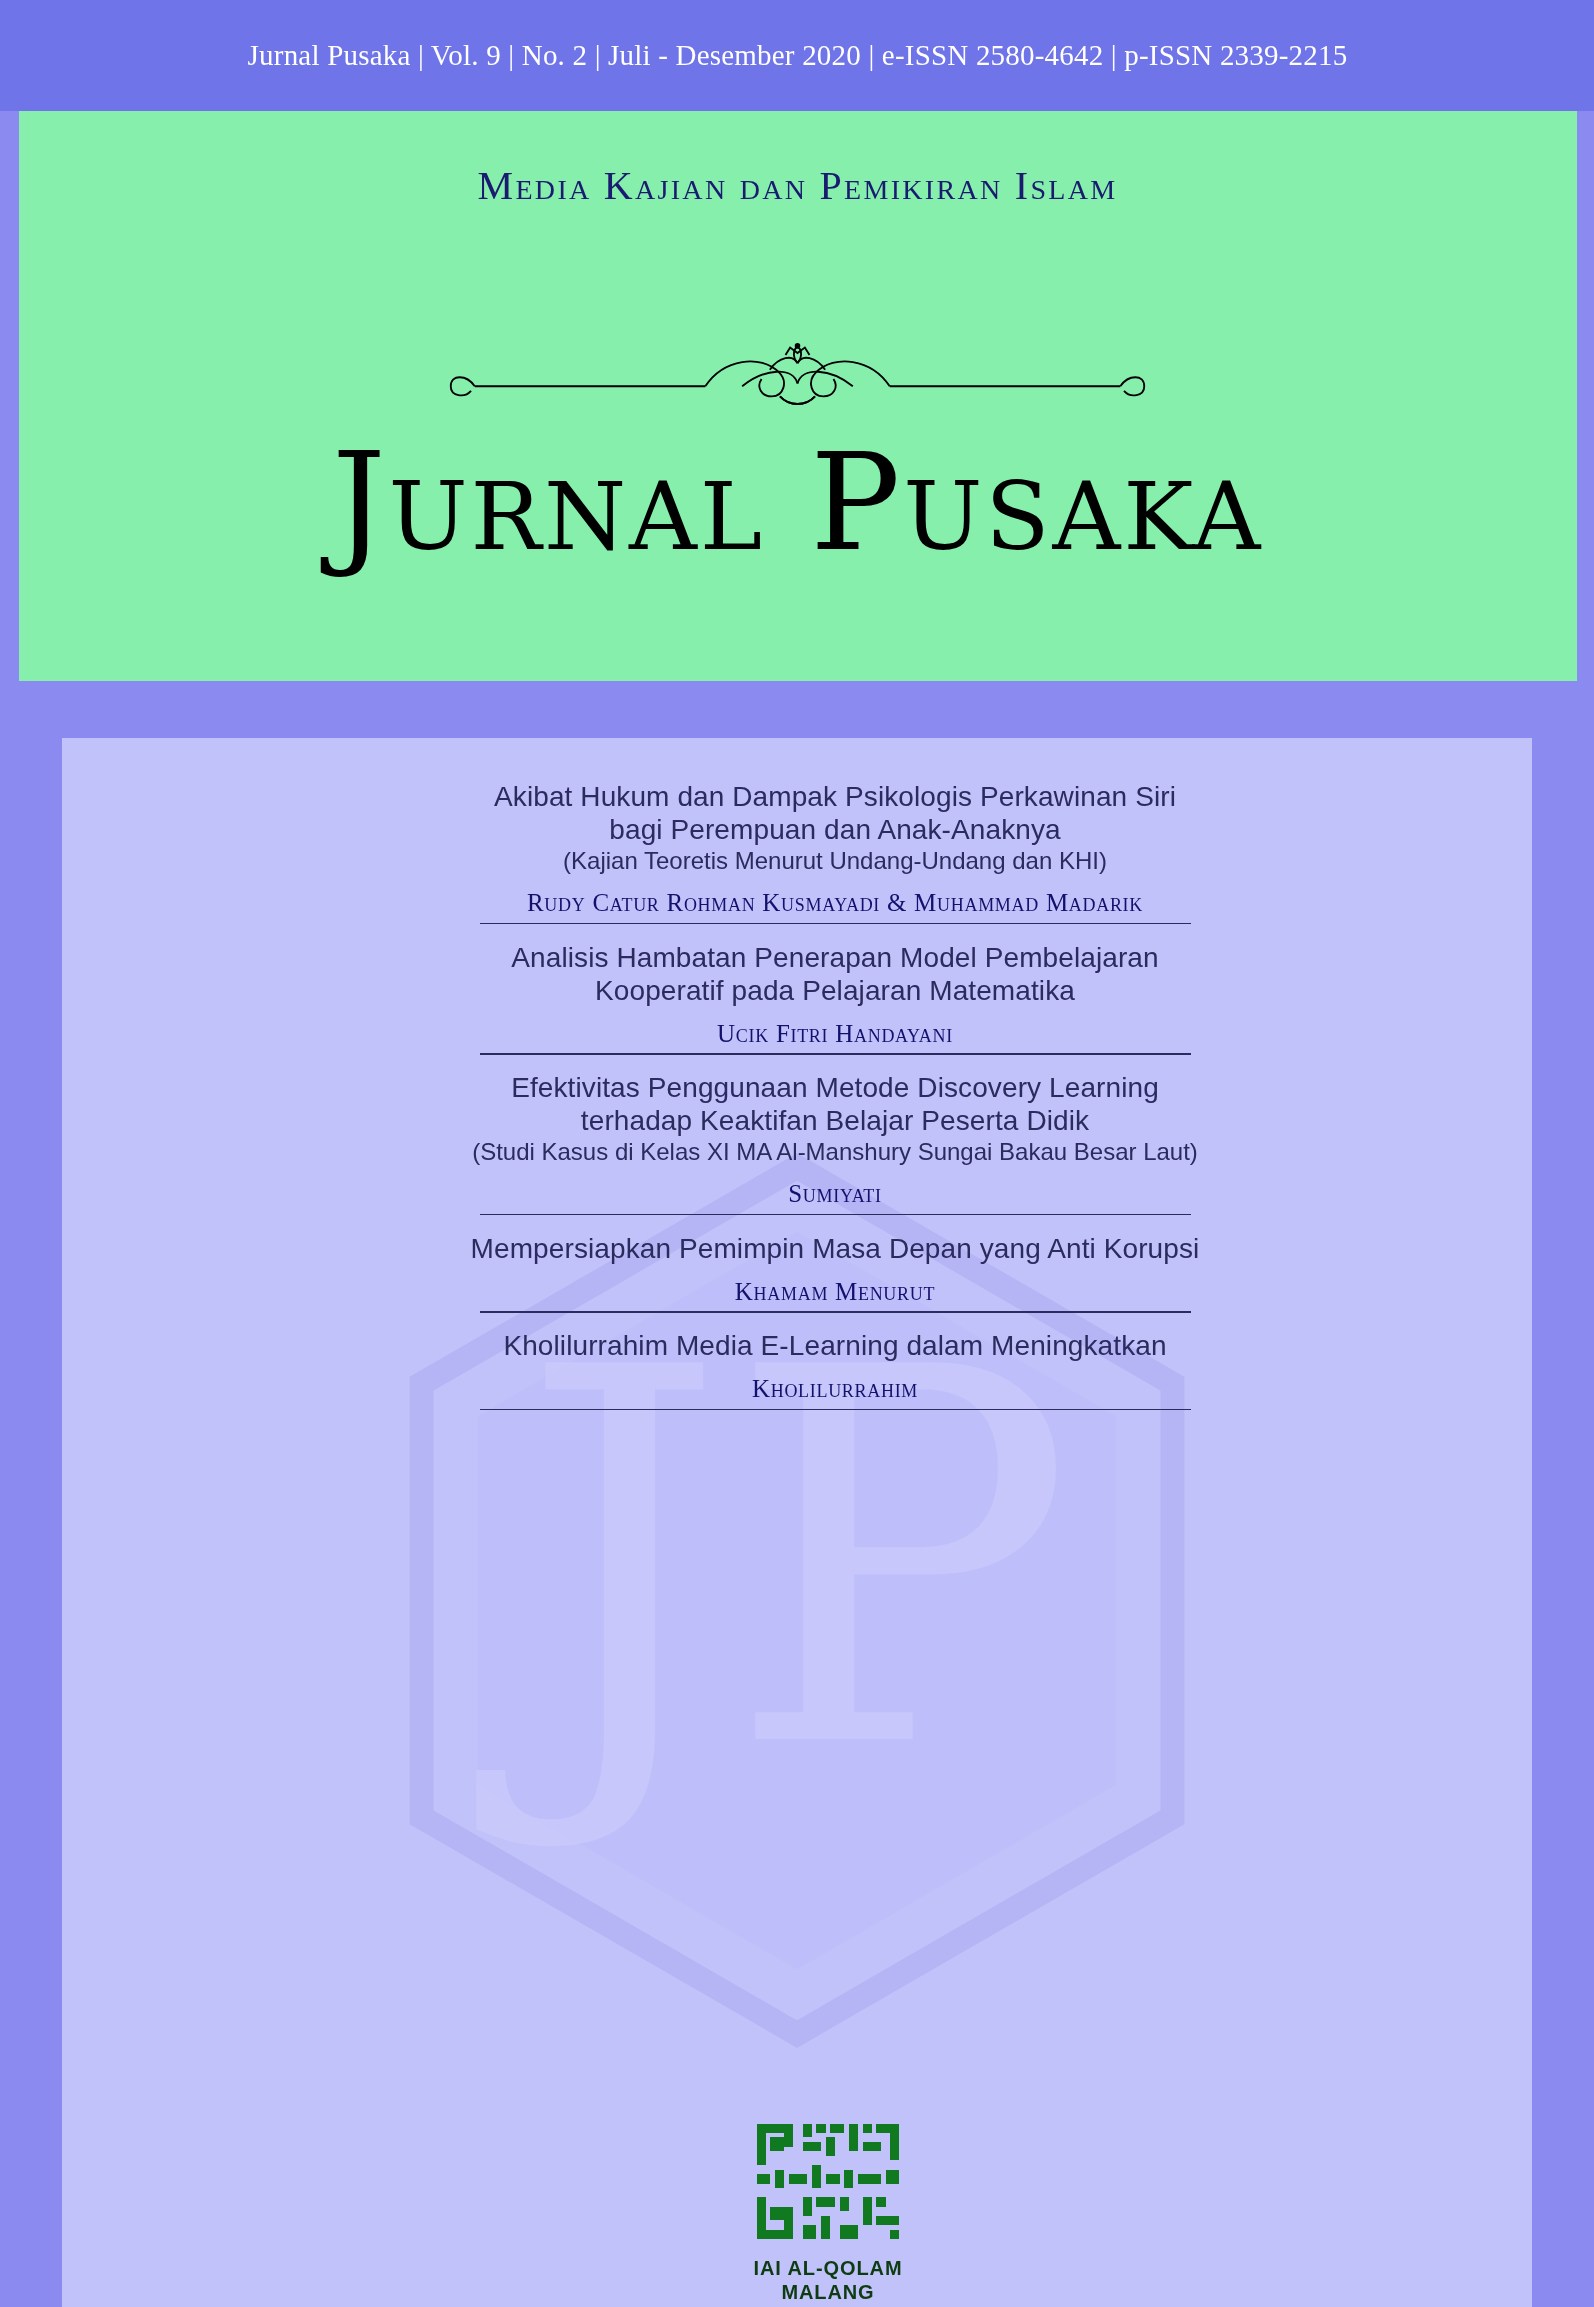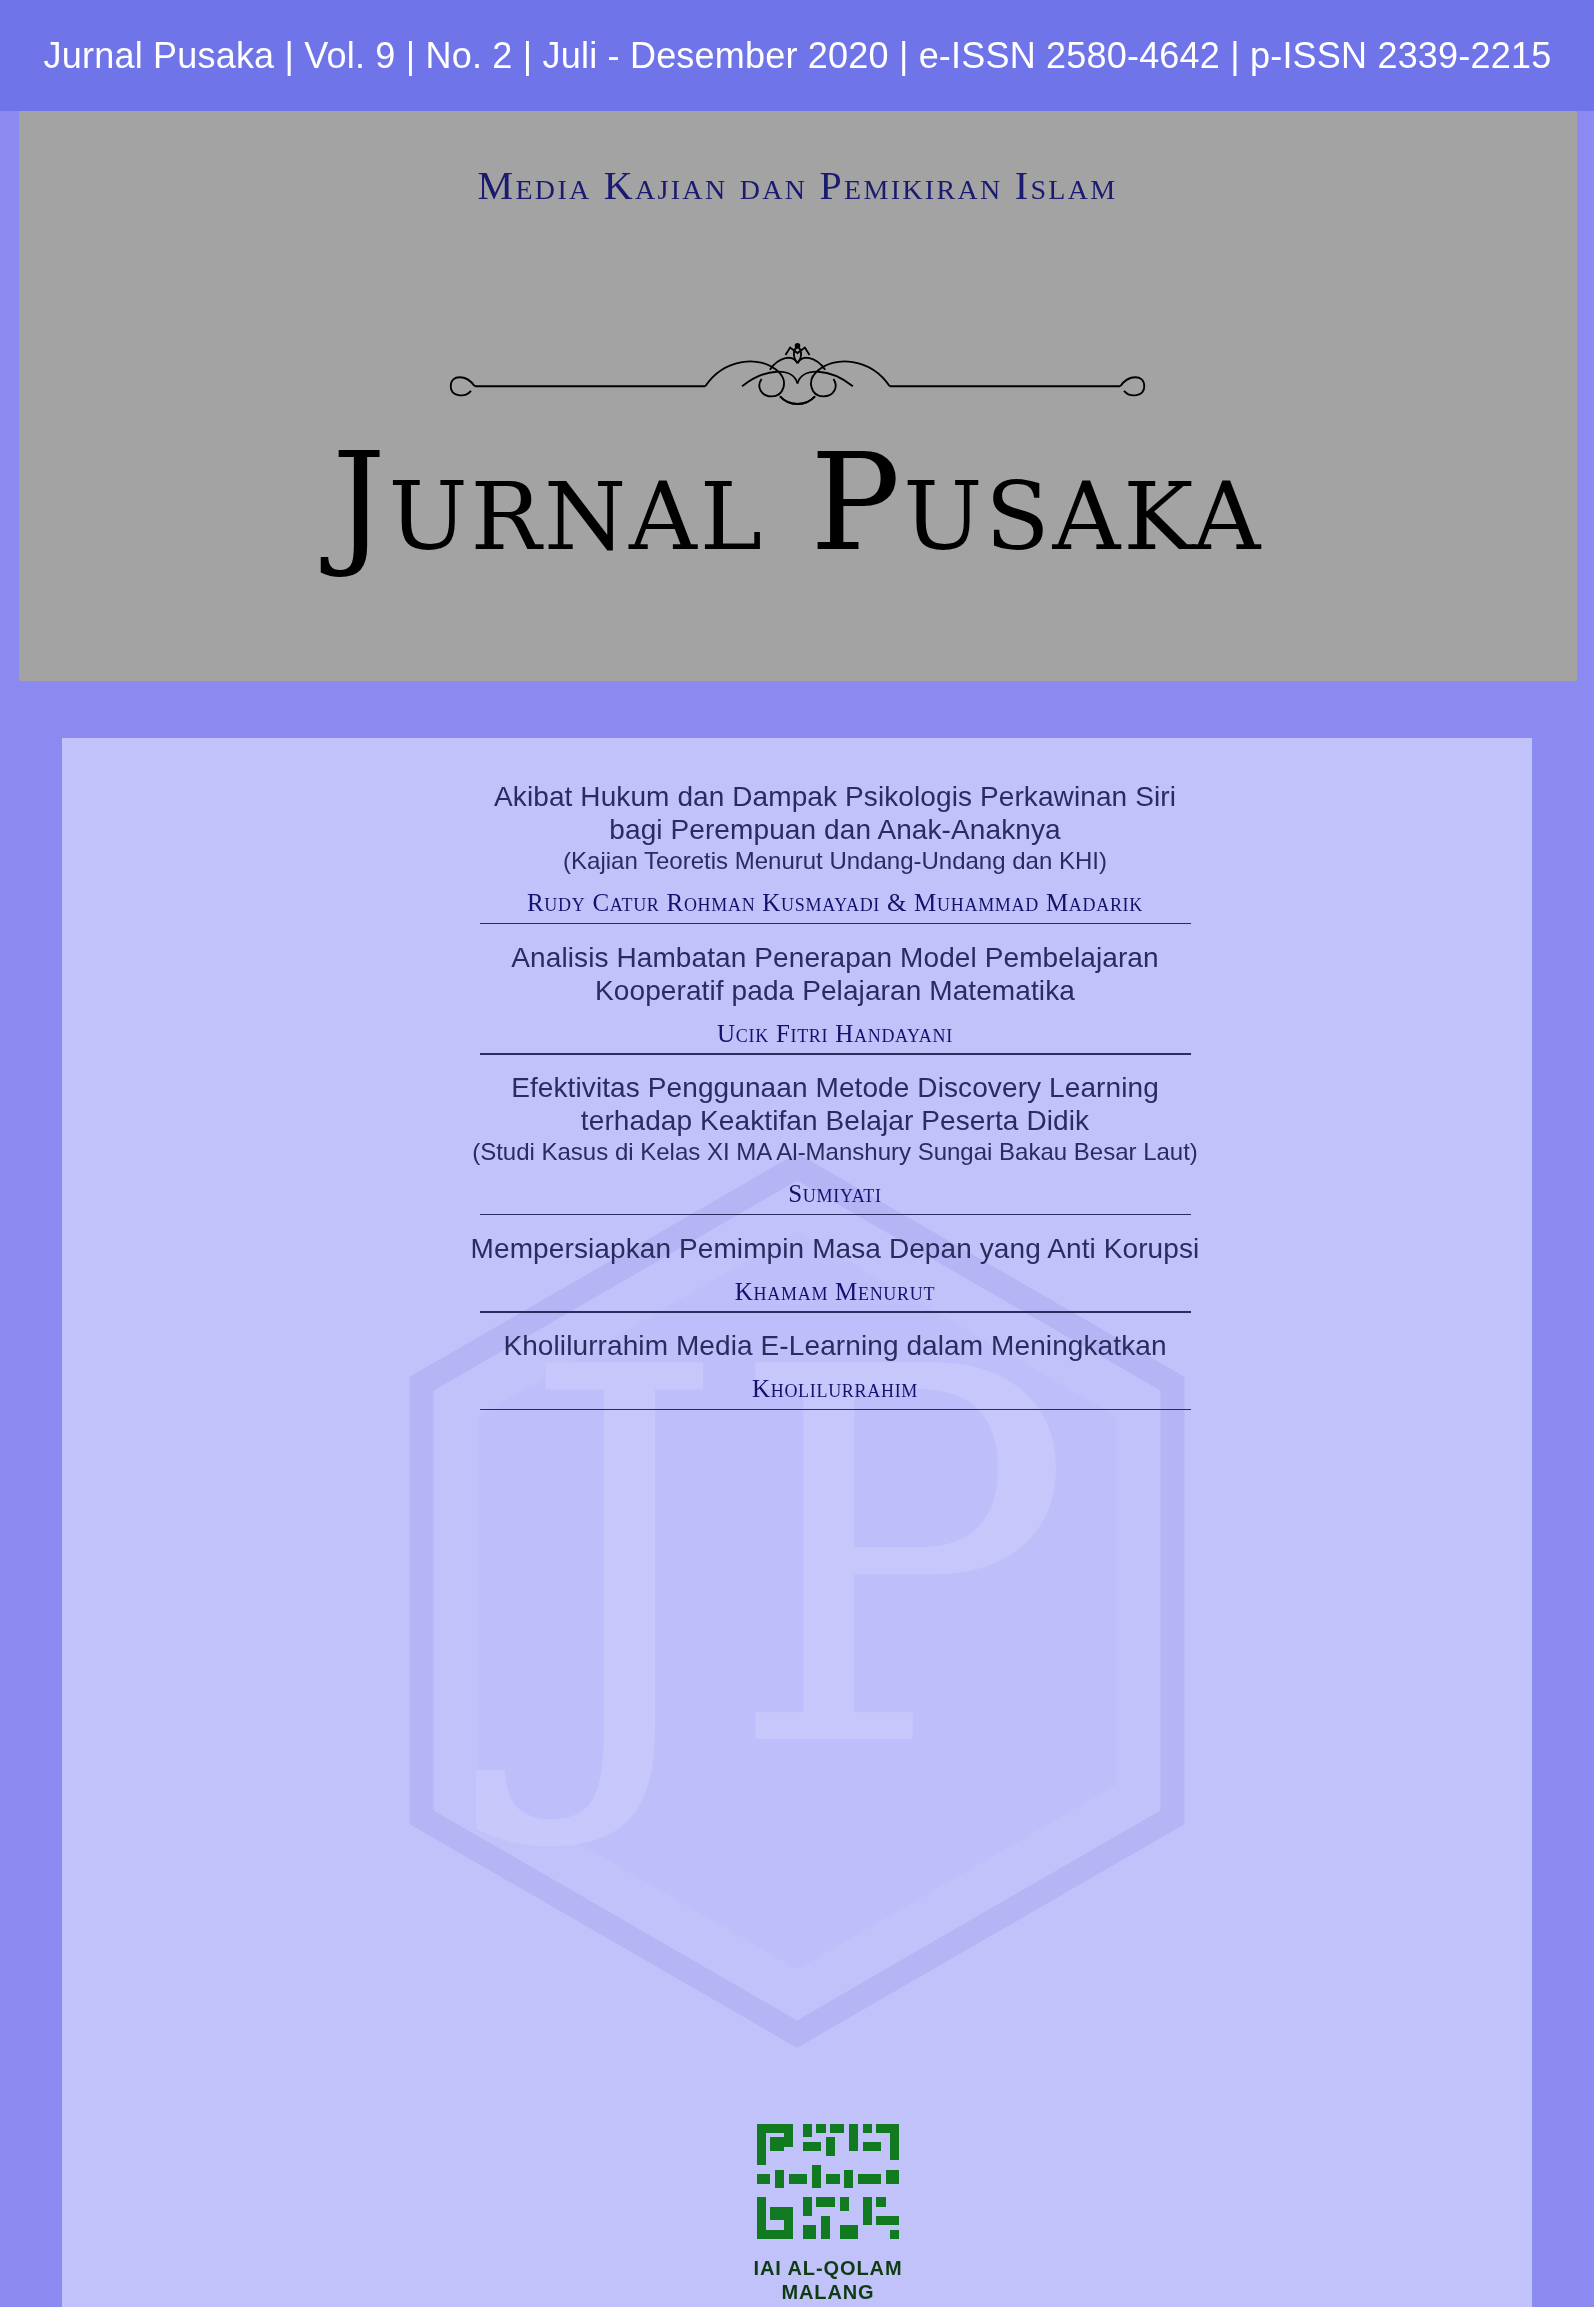--- a/index.html
+++ b/index.html
@@ -36,9 +36,9 @@
   }
   .issn-text {
     color: #ffffff;
-    font-size: 36px;
+    font-size: 29px;
     letter-spacing: 0.2px;
-    font-family: Liberation Sans, sans-serif;
+    font-family: Liberation Serif, serif;
     white-space: nowrap;
   }
 

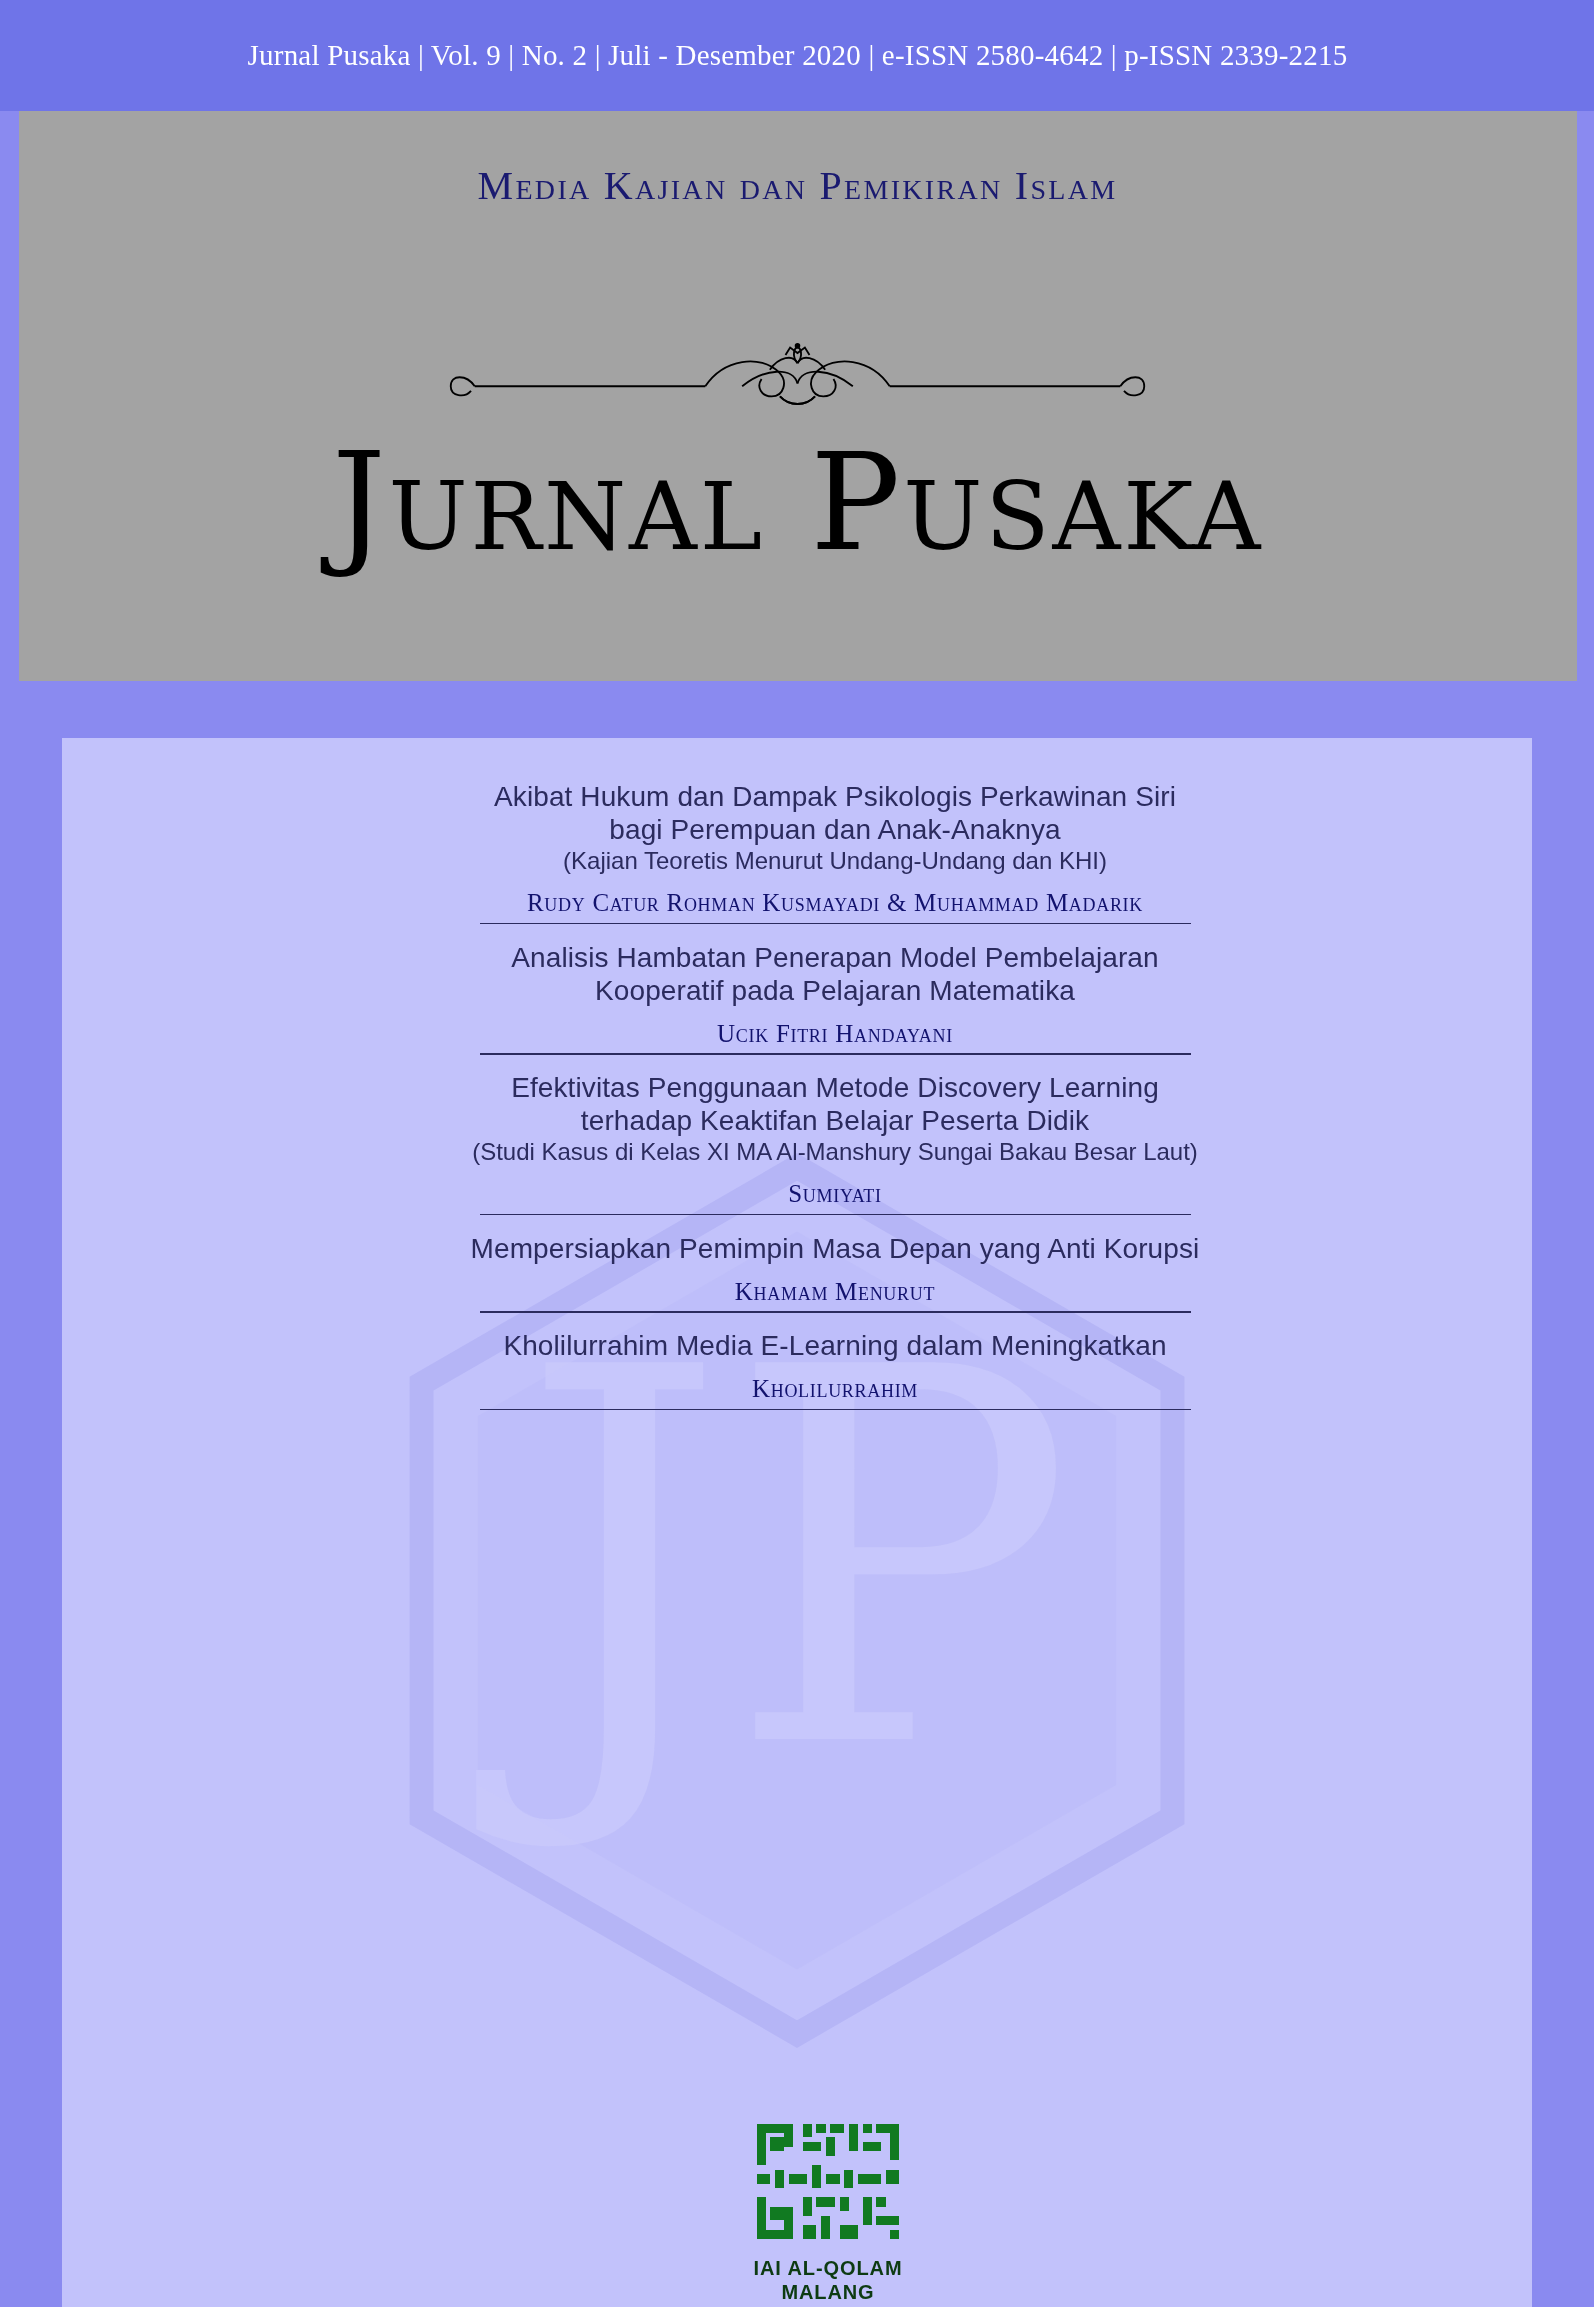--- a/index.html
+++ b/index.html
@@ -49,7 +49,7 @@
     top: 111px;
     width: 1558px;
     height: 570px;
-    background: #a3a3a3;
+    background: #86efac;
     overflow: hidden;
   }
   .masthead-sub {

